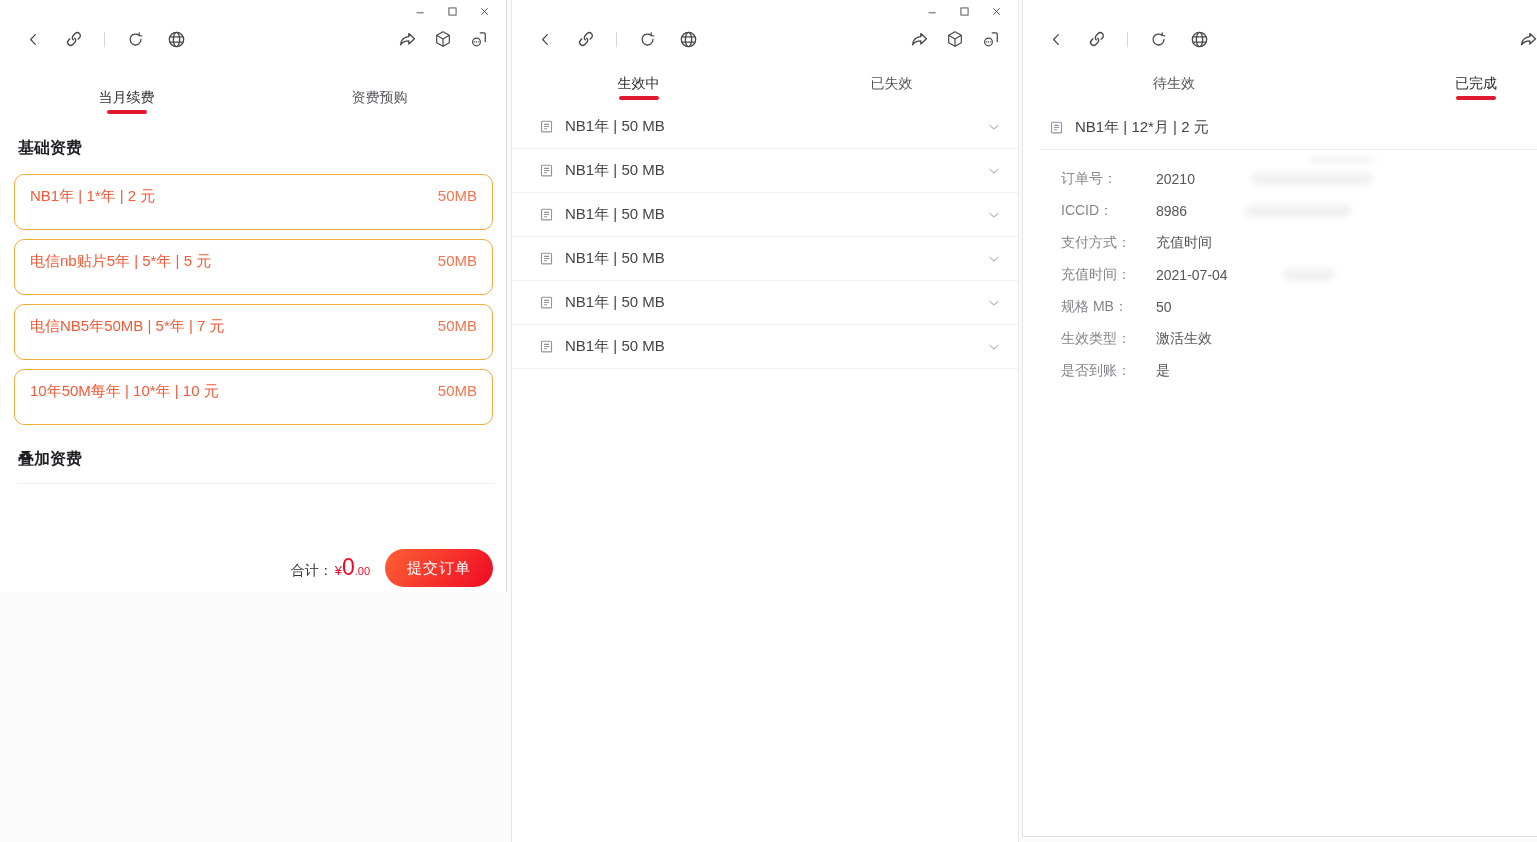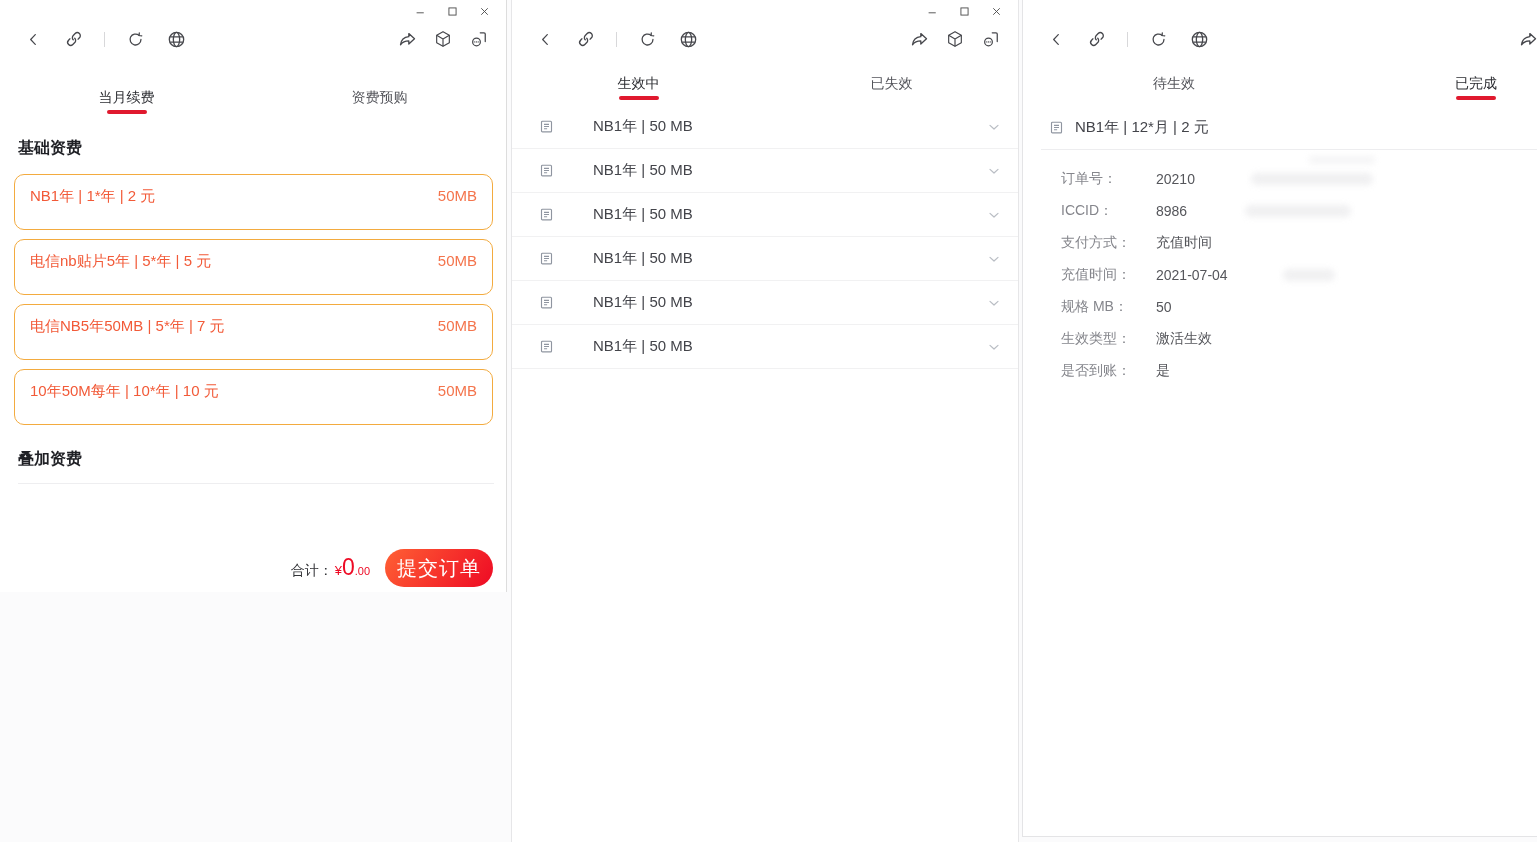--- a/index.html
+++ b/index.html
@@ -66,7 +66,7 @@
   .item-list { margin-top:5px; }
   .list-row {
     height:44px; display:flex; align-items:center;
-    padding:0 16px 0 27px; border-bottom:1px solid #f1f1f2; cursor:pointer;gap:28px;
+    padding:0 16px 0 27px; border-bottom:1px solid #f1f1f2; cursor:pointer;
   }
   .doc-icon { display:flex; margin-right:11px; color:#8f95a0; }
   .row-label { font-size:15px; color:#43444a; }

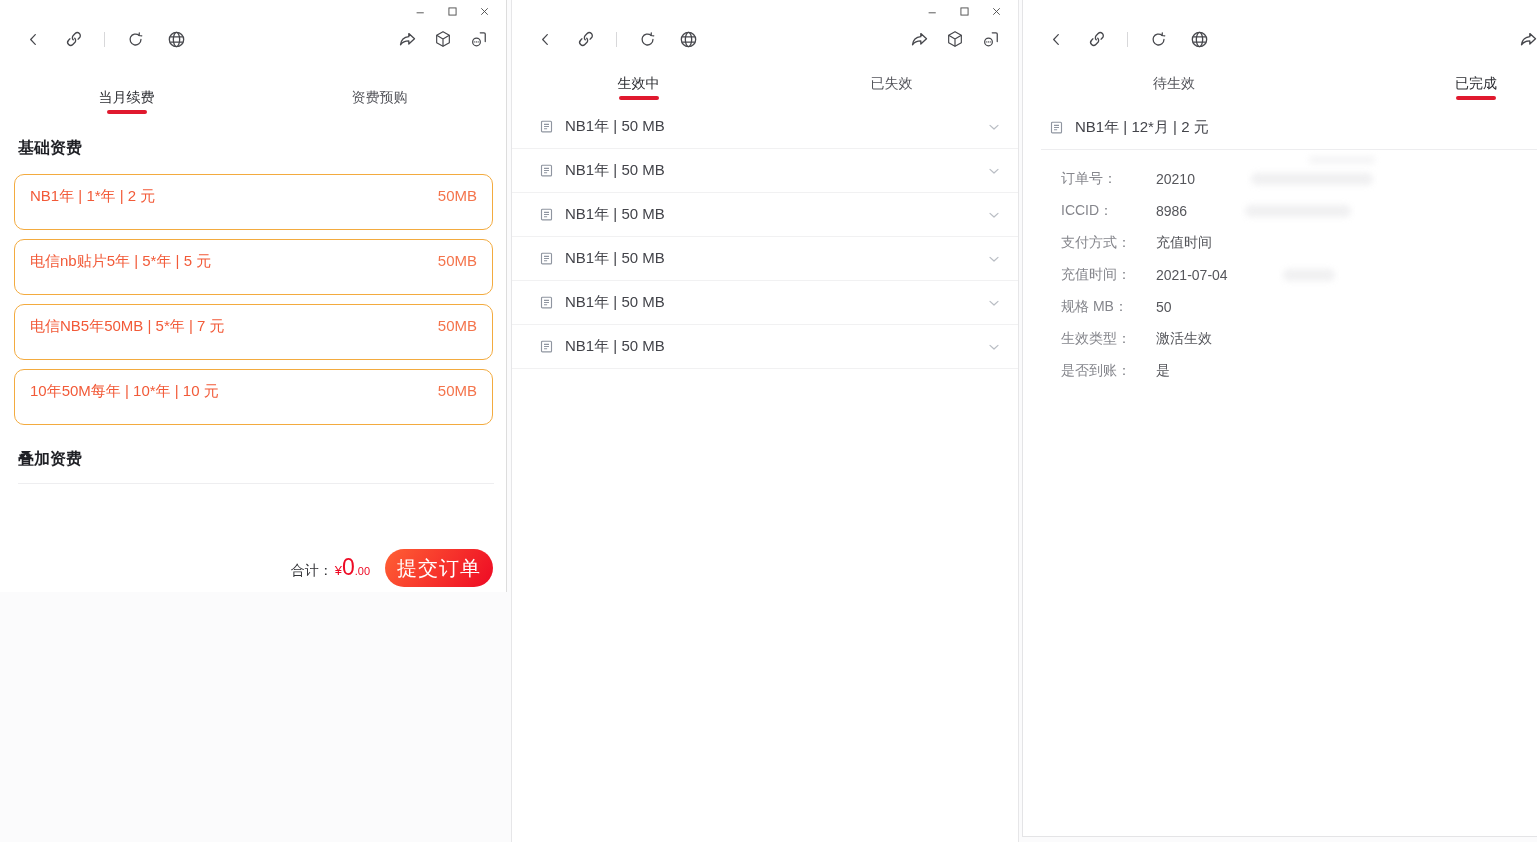--- a/index.html
+++ b/index.html
@@ -58,7 +58,7 @@
   .submit-btn {
     width:108px; height:38px; border:none; border-radius:19px;
     background:linear-gradient(125deg,#ff6034,#ee0a24);
-    color:#fff; font-size:20px; letter-spacing:1px; cursor:pointer;
+    color:#fff; font-size:15px; letter-spacing:1px; cursor:pointer;
     font-family:inherit;
   }
 

